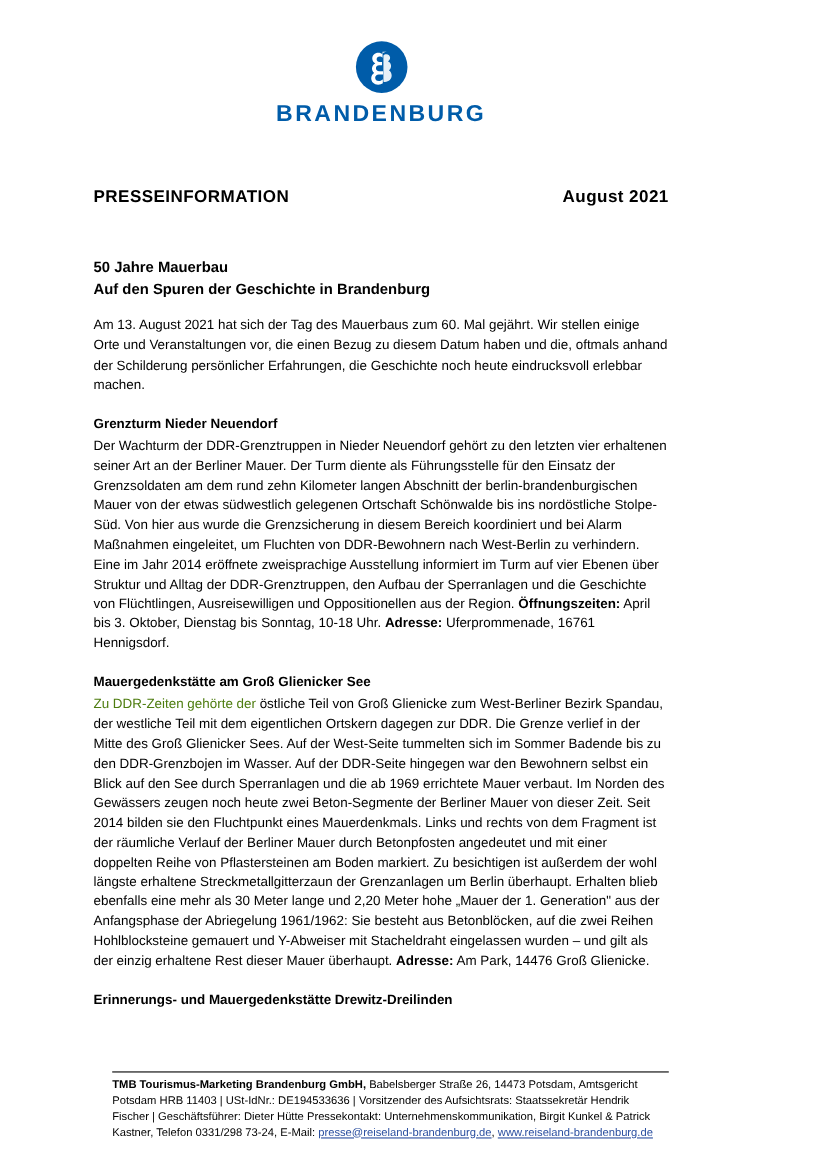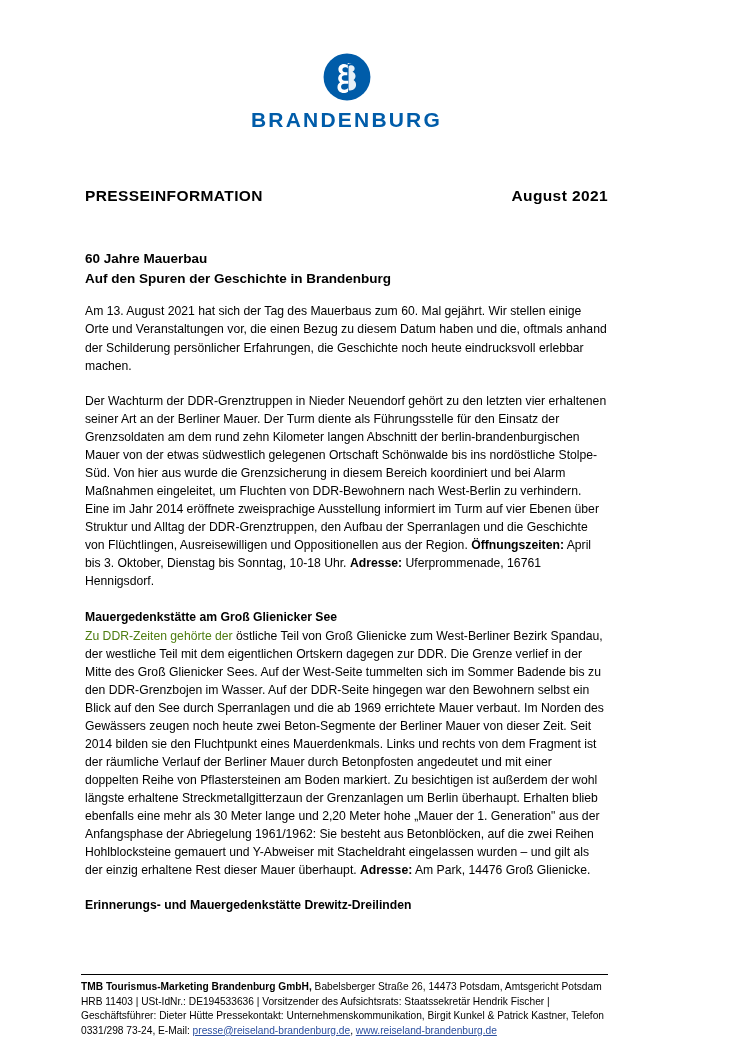--- a/index.html
+++ b/index.html
@@ -19,7 +19,7 @@
     width: 693px;
     height: 1056px;
     box-sizing: border-box;
-    padding: 16px 85px;
+    padding: 0 85px;
   }
 
   

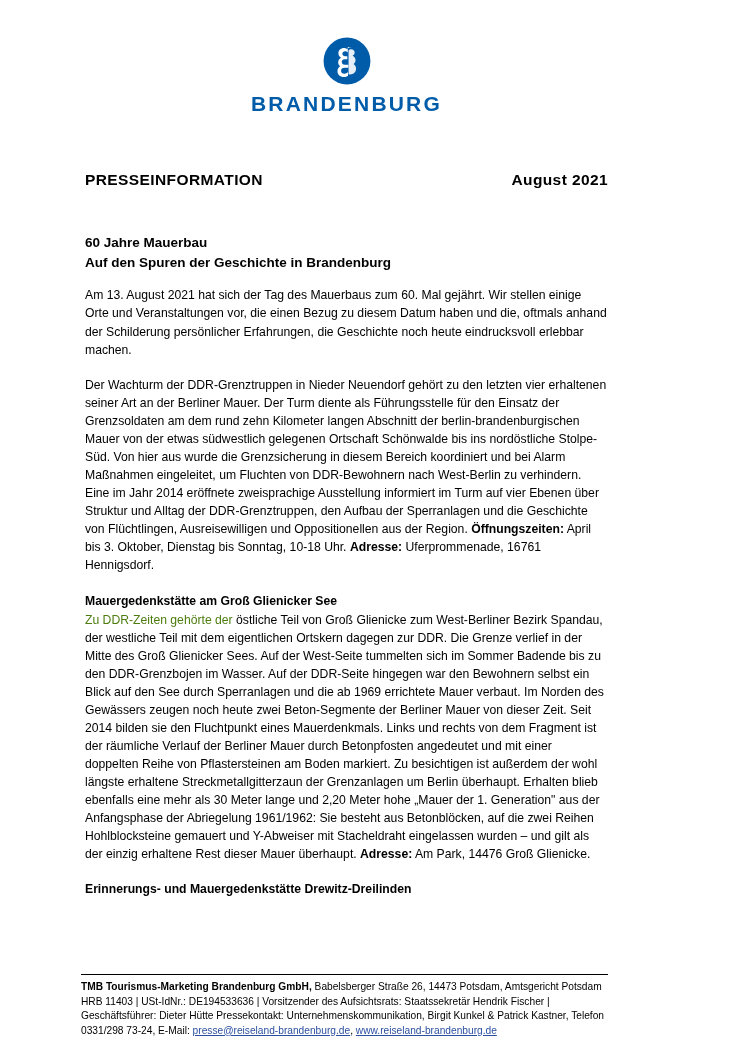--- a/index.html
+++ b/index.html
@@ -131,7 +131,7 @@
   </div>
 
   <div class="title-block">
-    <div>60 Jahre Mauerbau</div>
+    <div>50 Jahre Mauerbau</div>
     <div>Auf den Spuren der Geschichte in Brandenburg</div>
   </div>
 

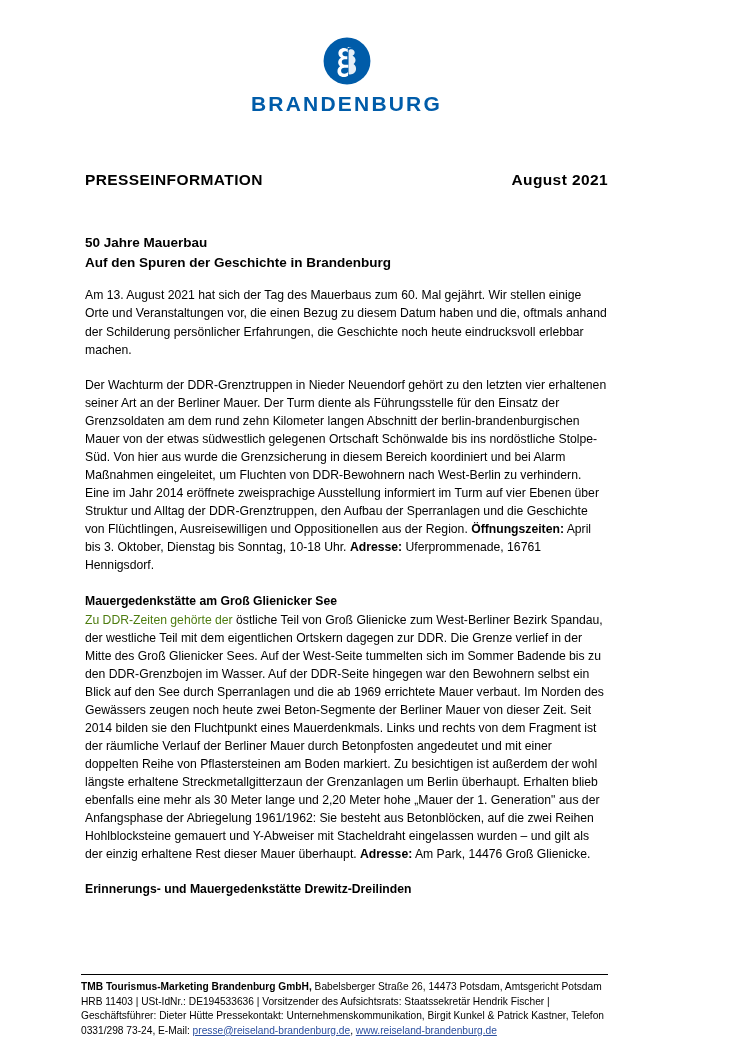--- a/index.html
+++ b/index.html
@@ -138,6 +138,7 @@
   <div class="lead">Am 13. August 2021 hat sich der Tag des Mauerbaus zum 60. Mal gejährt. Wir stellen einige Orte und Veranstaltungen vor, die einen Bezug zu diesem Datum haben und die, oftmals anhand der Schilderung persönlicher Erfahrungen, die Geschichte noch heute eindrucksvoll erlebbar machen.</div>
 
   <div class="section">
+    <div class="section-title">Grenzturm Nieder Neuendorf</div>
     <div class="section-body"><span>Der Wachturm der DDR-Grenztruppen in Nieder Neuendorf gehört zu den letzten vier erhaltenen seiner Art an der Berliner Mauer. Der Turm diente als Führungsstelle für den Einsatz der Grenzsoldaten am dem rund zehn Kilometer langen Abschnitt der berlin-brandenburgischen Mauer von der etwas südwestlich gelegenen Ortschaft Schönwalde bis ins nordöstliche Stolpe-Süd. Von hier aus wurde die Grenzsicherung in diesem Bereich koordiniert und bei Alarm Maßnahmen eingeleitet, um Fluchten von DDR-Bewohnern nach West-Berlin zu verhindern. Eine im Jahr 2014 eröffnete zweisprachige Ausstellung informiert im Turm auf vier Ebenen über Struktur und Alltag der DDR-Grenztruppen, den Aufbau der Sperranlagen und die Geschichte von Flüchtlingen, Ausreisewilligen und Oppositionellen aus der Region. </span><b>Öffnungszeiten:</b><span> April bis 3. Oktober, Dienstag bis Sonntag, 10-18 Uhr. </span><b>Adresse:</b><span> Uferprommenade, 16761 Hennigsdorf.</span></div>
   </div>
 

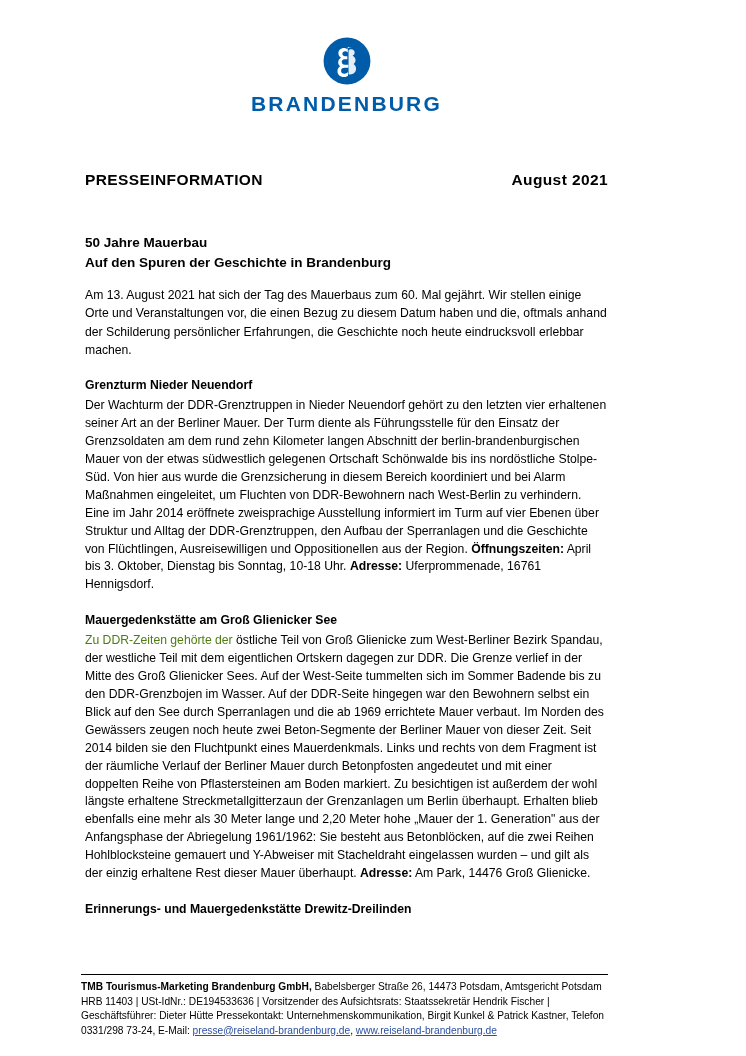--- a/index.html
+++ b/index.html
@@ -93,7 +93,7 @@
   
   .footer {
     position: absolute;
-    left: 81px;
+    left: 102px;
     right: 85px;
     bottom: 18px;
     font-size: 10.2px;

